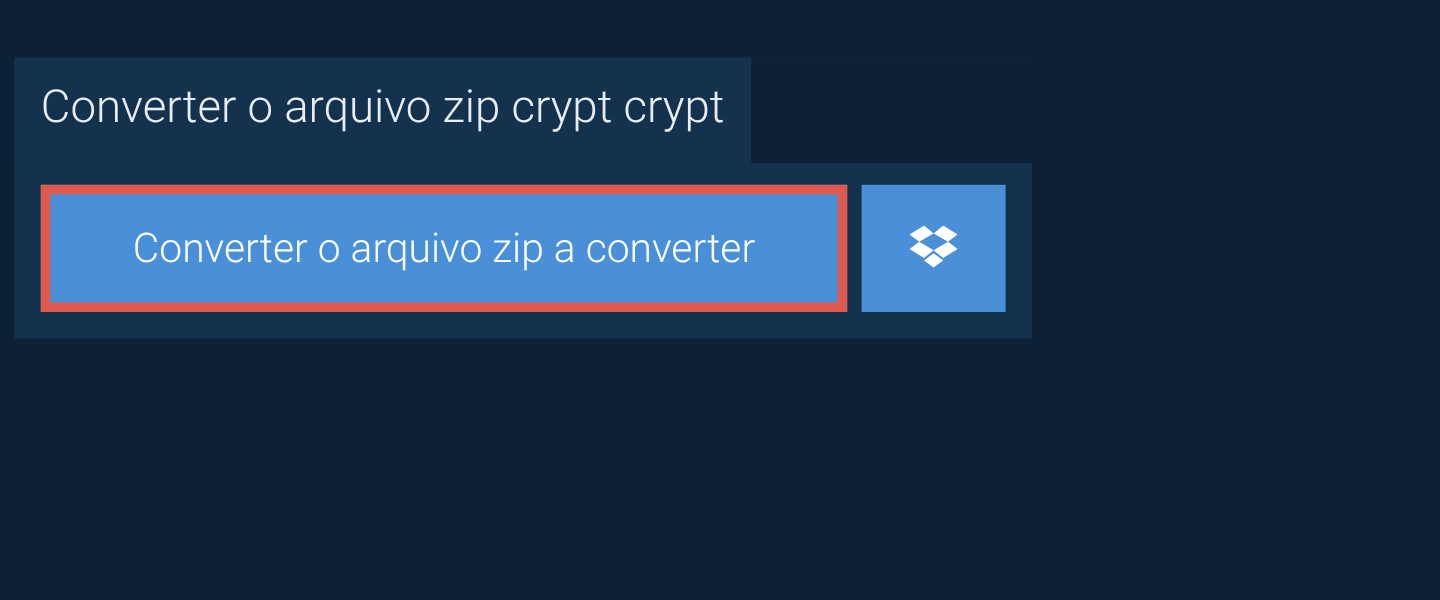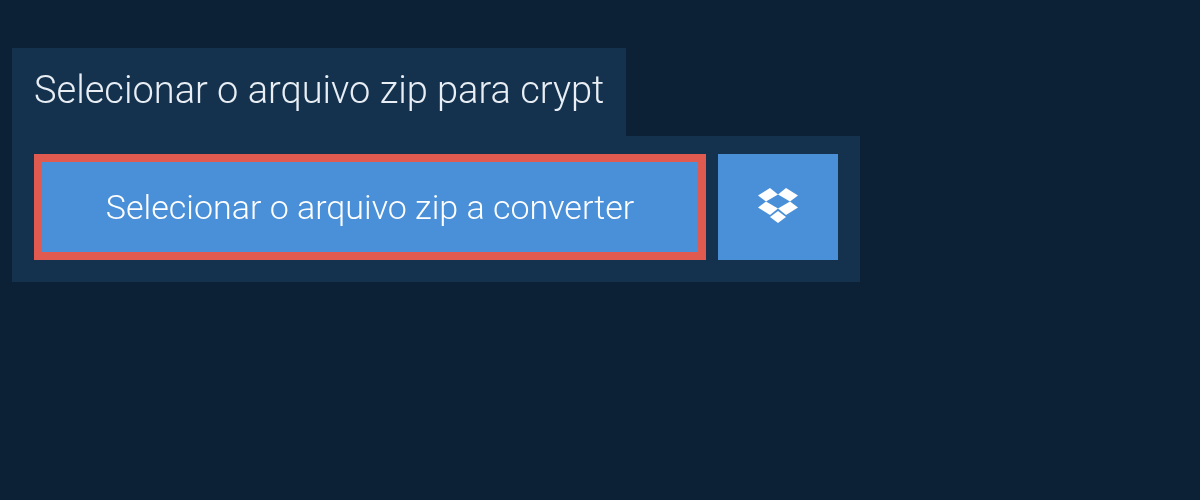--- a/index.html
+++ b/index.html
@@ -73,7 +73,7 @@
 
 <div class="panel">
   <div class="heading-wrapper">
-    <div class="heading">Selecionar o arquivo zip para crypt</div>
+    <div class="heading">Converter o arquivo zip crypt crypt</div>
     <div class="heading-spacer"></div>
   </div>
   <div class="button-row">

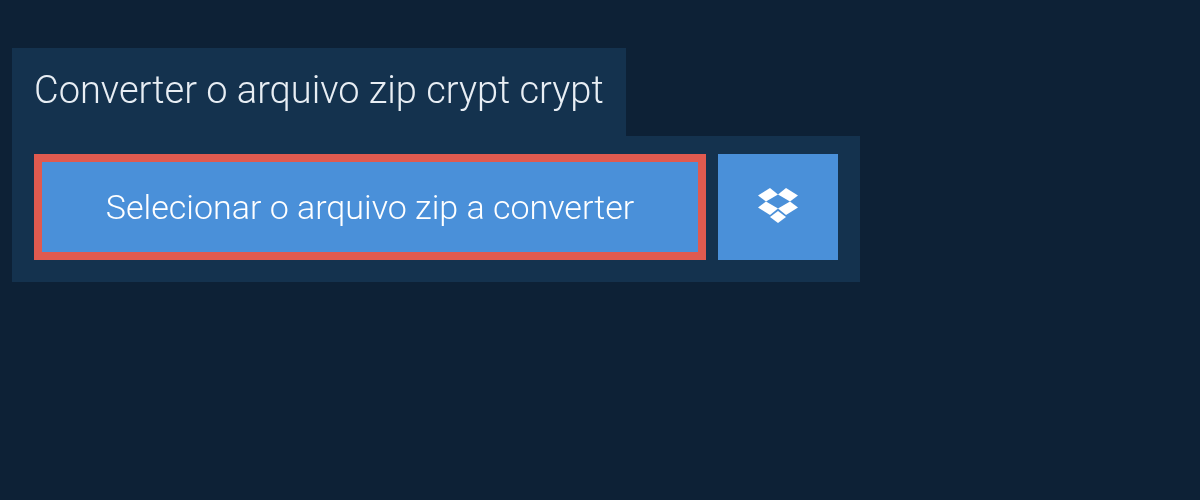--- a/index.html
+++ b/index.html
@@ -77,7 +77,7 @@
     <div class="heading-spacer"></div>
   </div>
   <div class="button-row">
-    <div class="select-button">Selecionar o arquivo zip a converter</div>
+    <div class="select-button">Converter o arquivo zip a converter</div>
     <div class="dropbox-button">
       <svg class="dropbox-icon" viewBox="0 0 40 38" fill="#ffffff">
         <path d="M 12 0 L 0 7.5 L 8 13.5 L 20 6.5 Z"></path>

